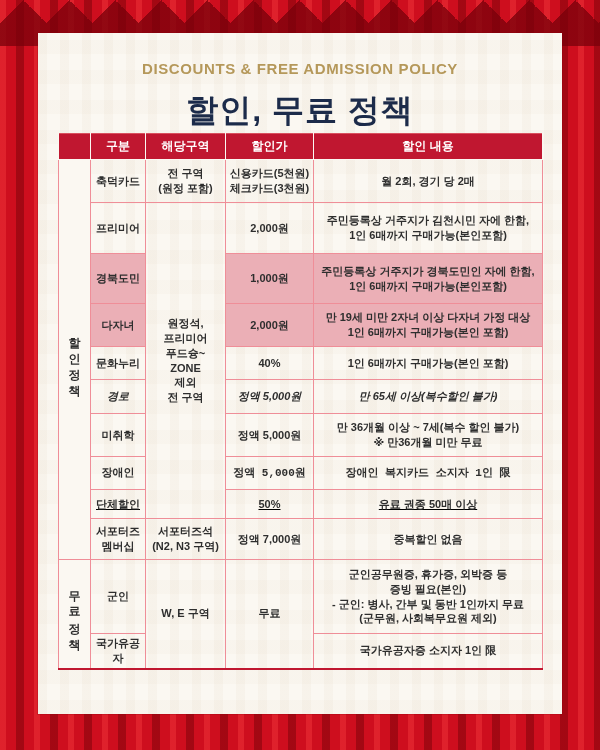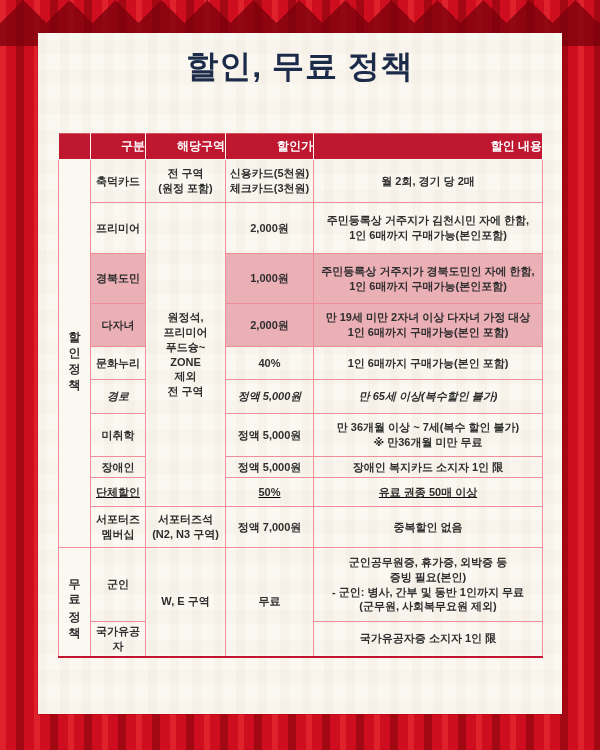--- a/index.html
+++ b/index.html
@@ -102,6 +102,7 @@
 <div class="curtain-zigzag"></div>
 
 <div class="card">
+  <div class="title-en">DISCOUNTS &amp; FREE ADMISSION POLICY</div>
   <div class="title-ko">할인, 무료 정책</div>
 
   <table class="policy">

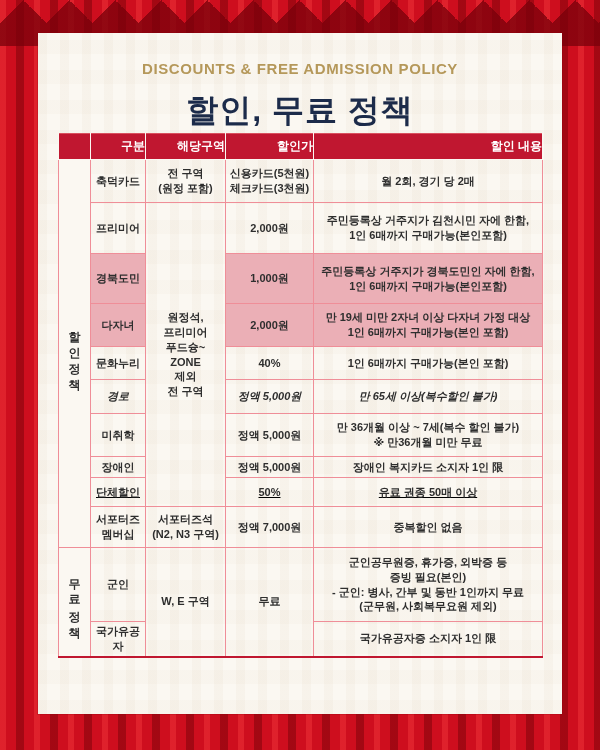--- a/index.html
+++ b/index.html
@@ -55,7 +55,7 @@
   col.c-zone  { width: 80px; }
   col.c-price { width: 88px; }
   col.c-desc  { width: 229px; }
-  thead tr { height: 26px; text-align: right; }
+  thead tr { height: 26px; }
   thead th {
     background: var(--header-red, #C01730);
     color: #FFFFFF;

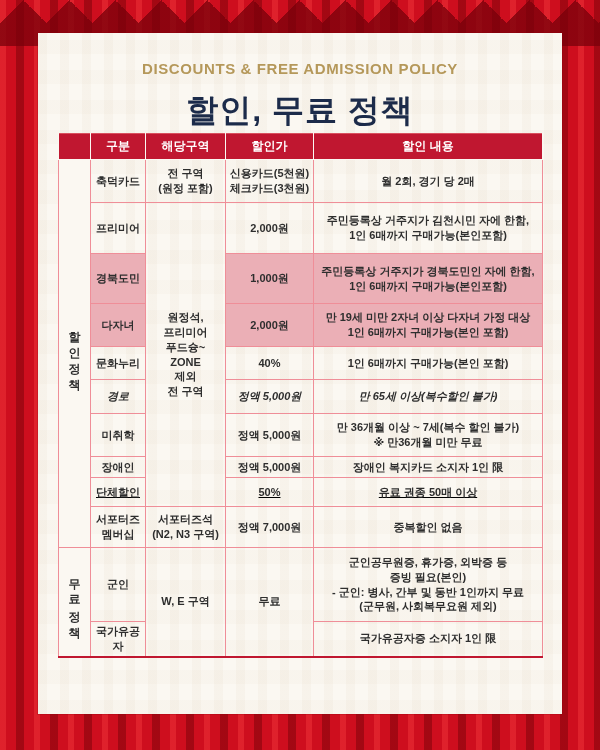--- a/index.html
+++ b/index.html
@@ -81,7 +81,7 @@
   tbody tr:nth-child(5)  { height: 33px; }
   tbody tr:nth-child(6)  { height: 34px; font-style: italic; }
   tbody tr:nth-child(7)  { height: 43px; }
-  tbody tr:nth-child(8)  { height: 21px; }
+  tbody tr:nth-child(8)  { height: 33px; font-family: Liberation Mono, monospace; }
   tbody tr:nth-child(9)  { height: 29px; text-decoration: underline; }
   tbody tr:nth-child(10) { height: 41px; }
   tbody tr:nth-child(11) { height: 74px; }

